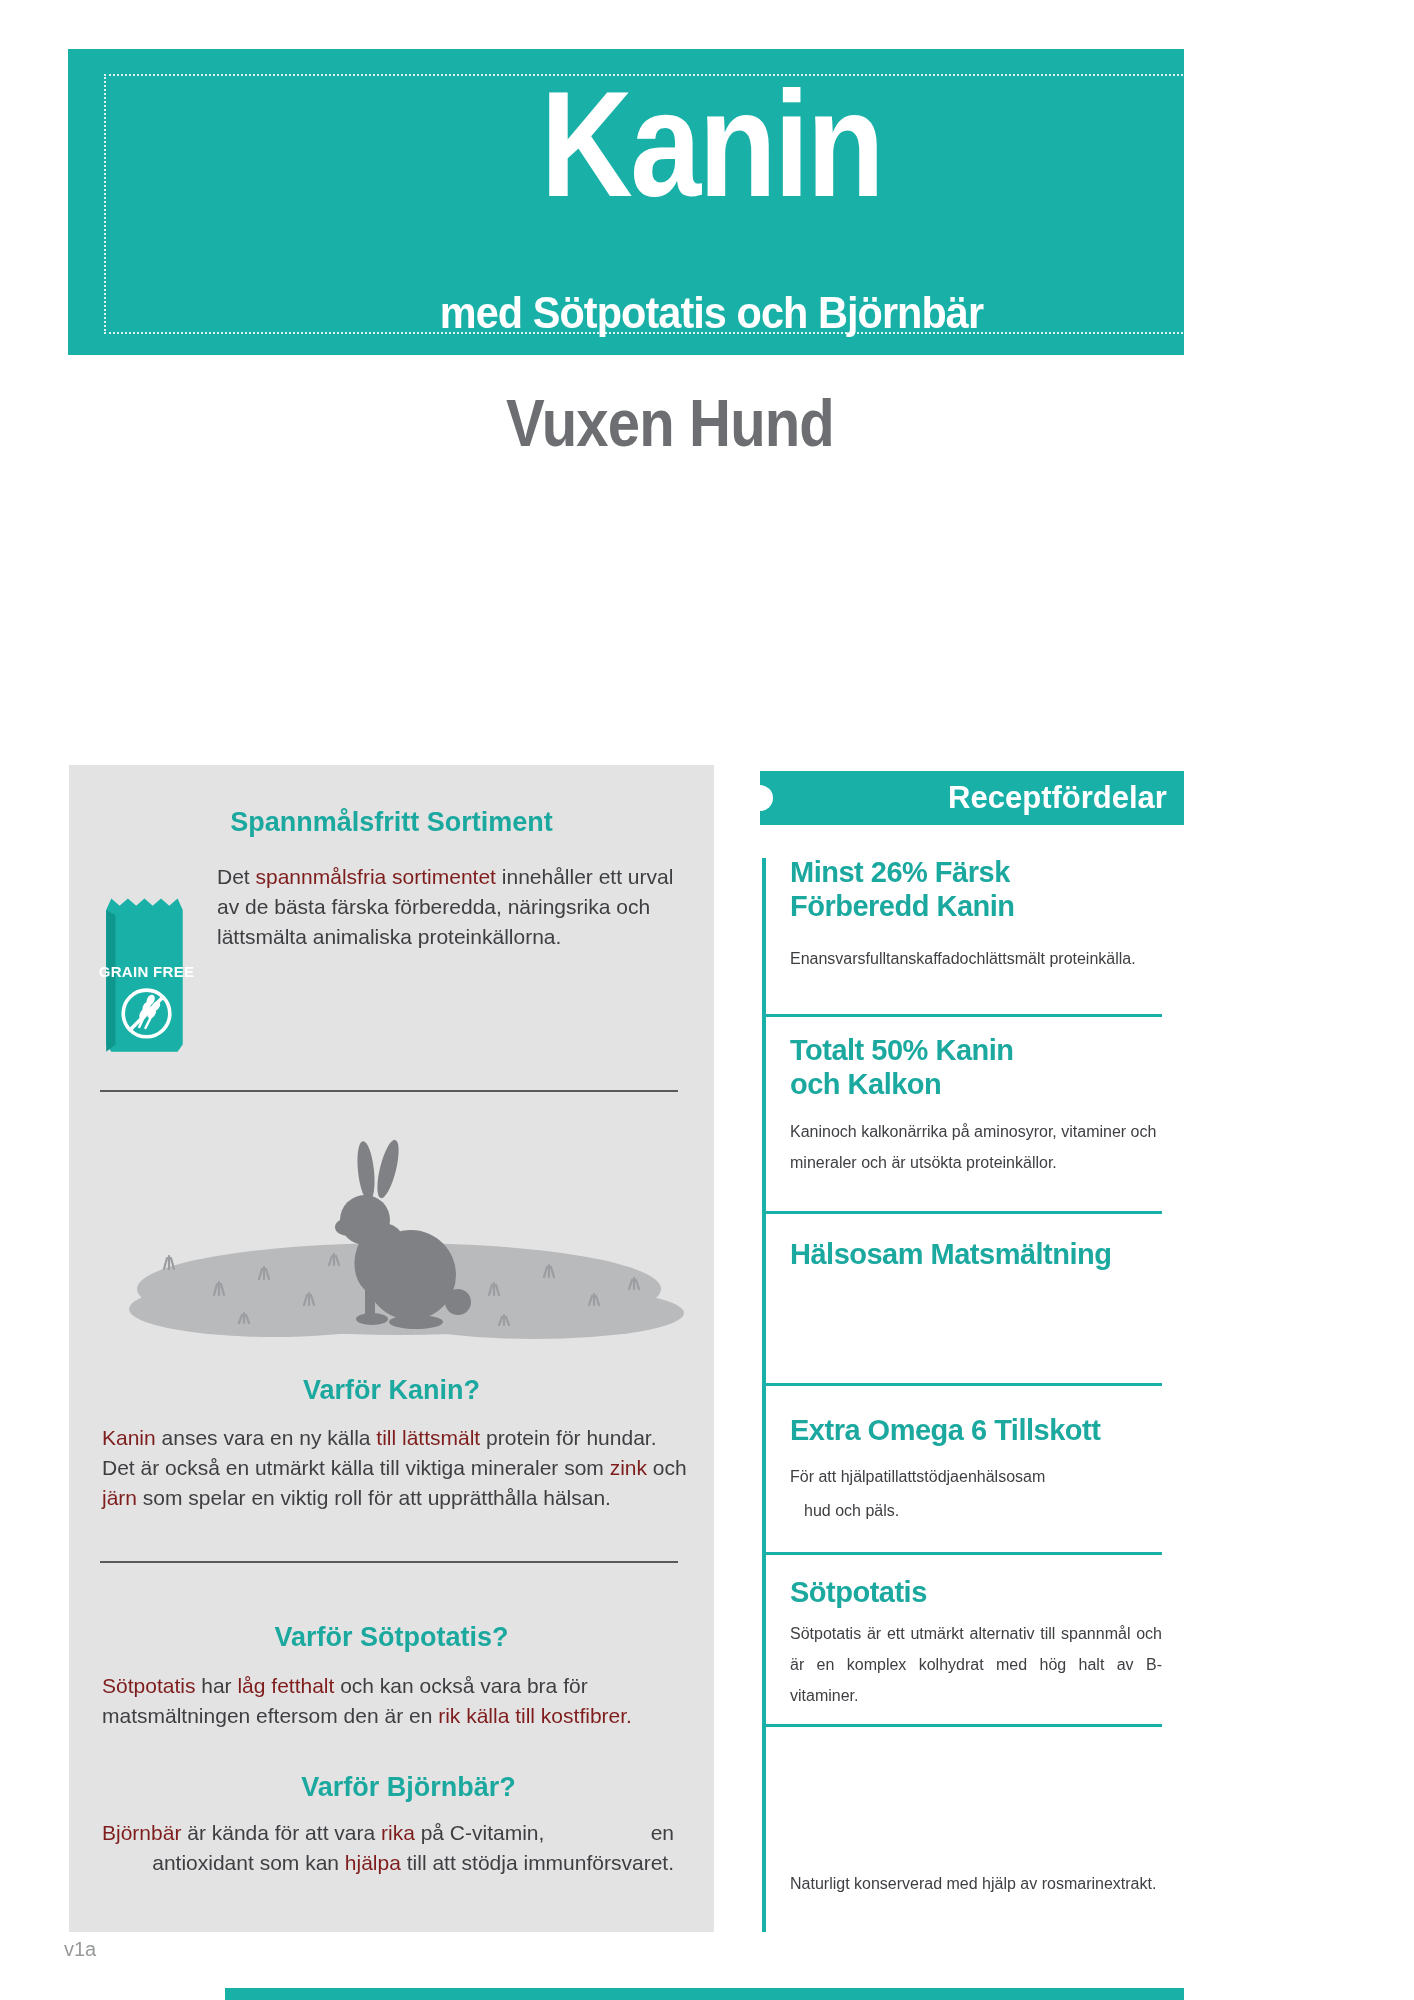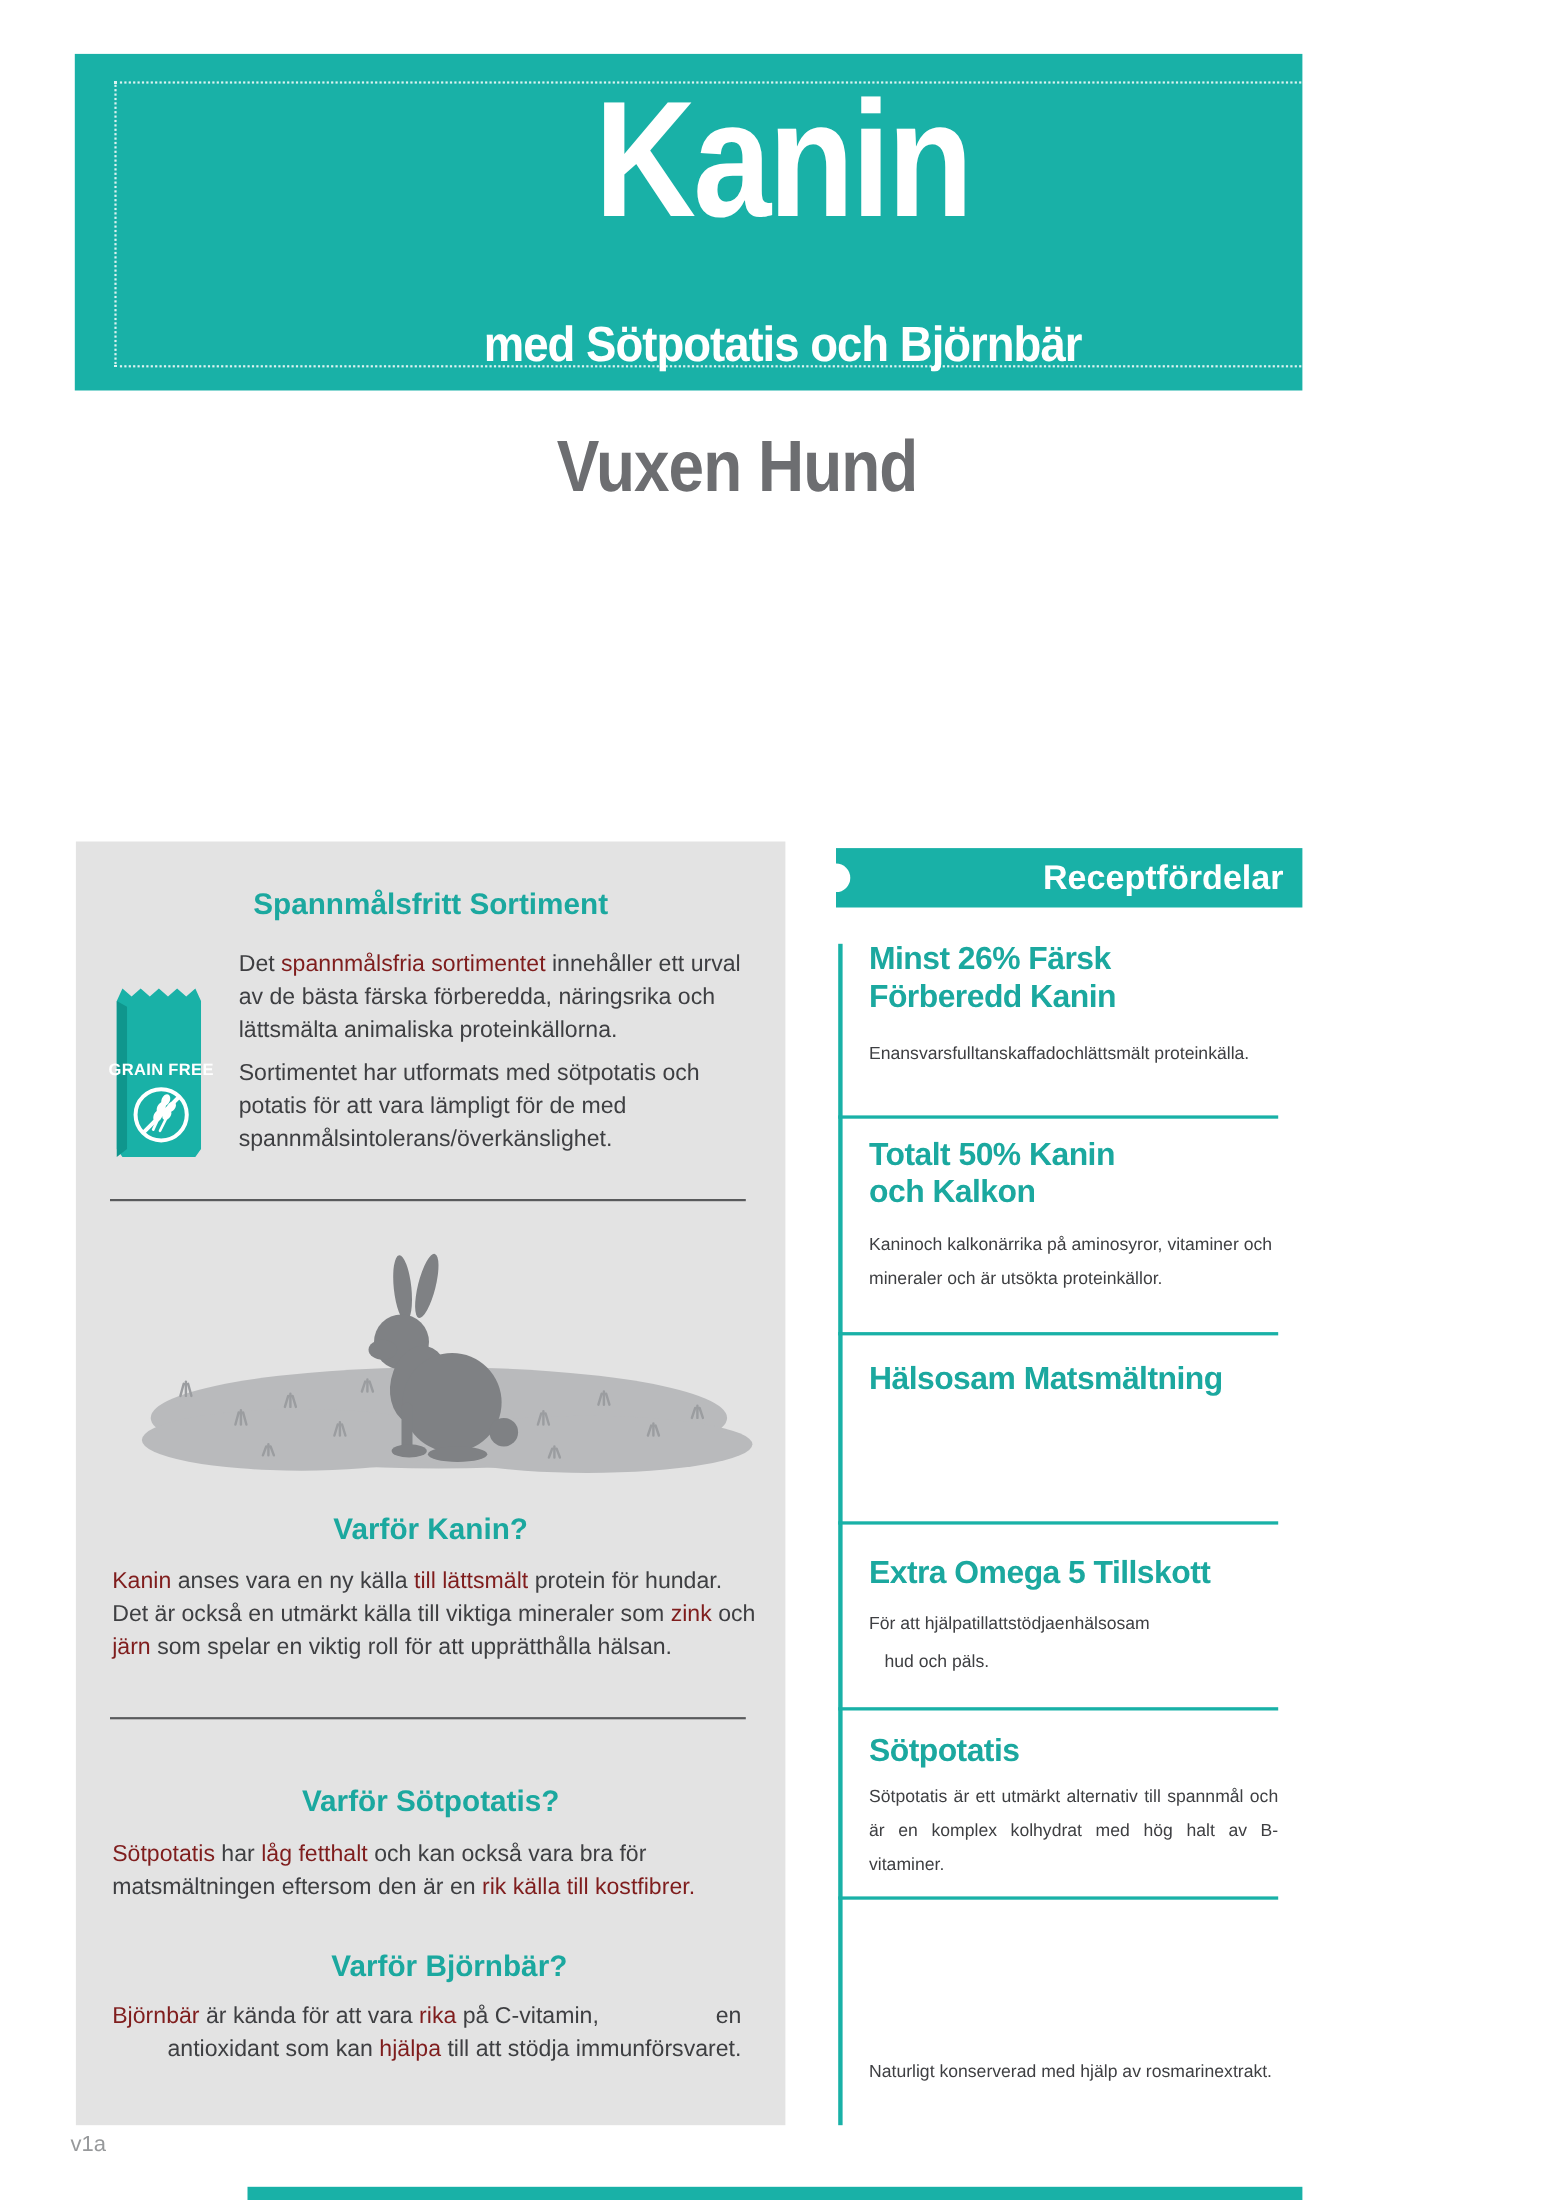--- a/index.html
+++ b/index.html
@@ -89,7 +89,6 @@
     </div>
 
     <p class="lp-par lp-p1"><span>Det </span><b>spannmålsfria sortimentet</b><span> innehåller ett urval av de bästa färska förberedda, näringsrika och lättsmälta animaliska proteinkällorna.</span></p>
-    <p class="lp-par lp-p2">Sortimentet har utformats med sötpotatis och potatis för att vara lämpligt för de med spannmålsintolerans/överkänslighet.</p>
 
     <div class="lp-divider lp-div1"></div>
 

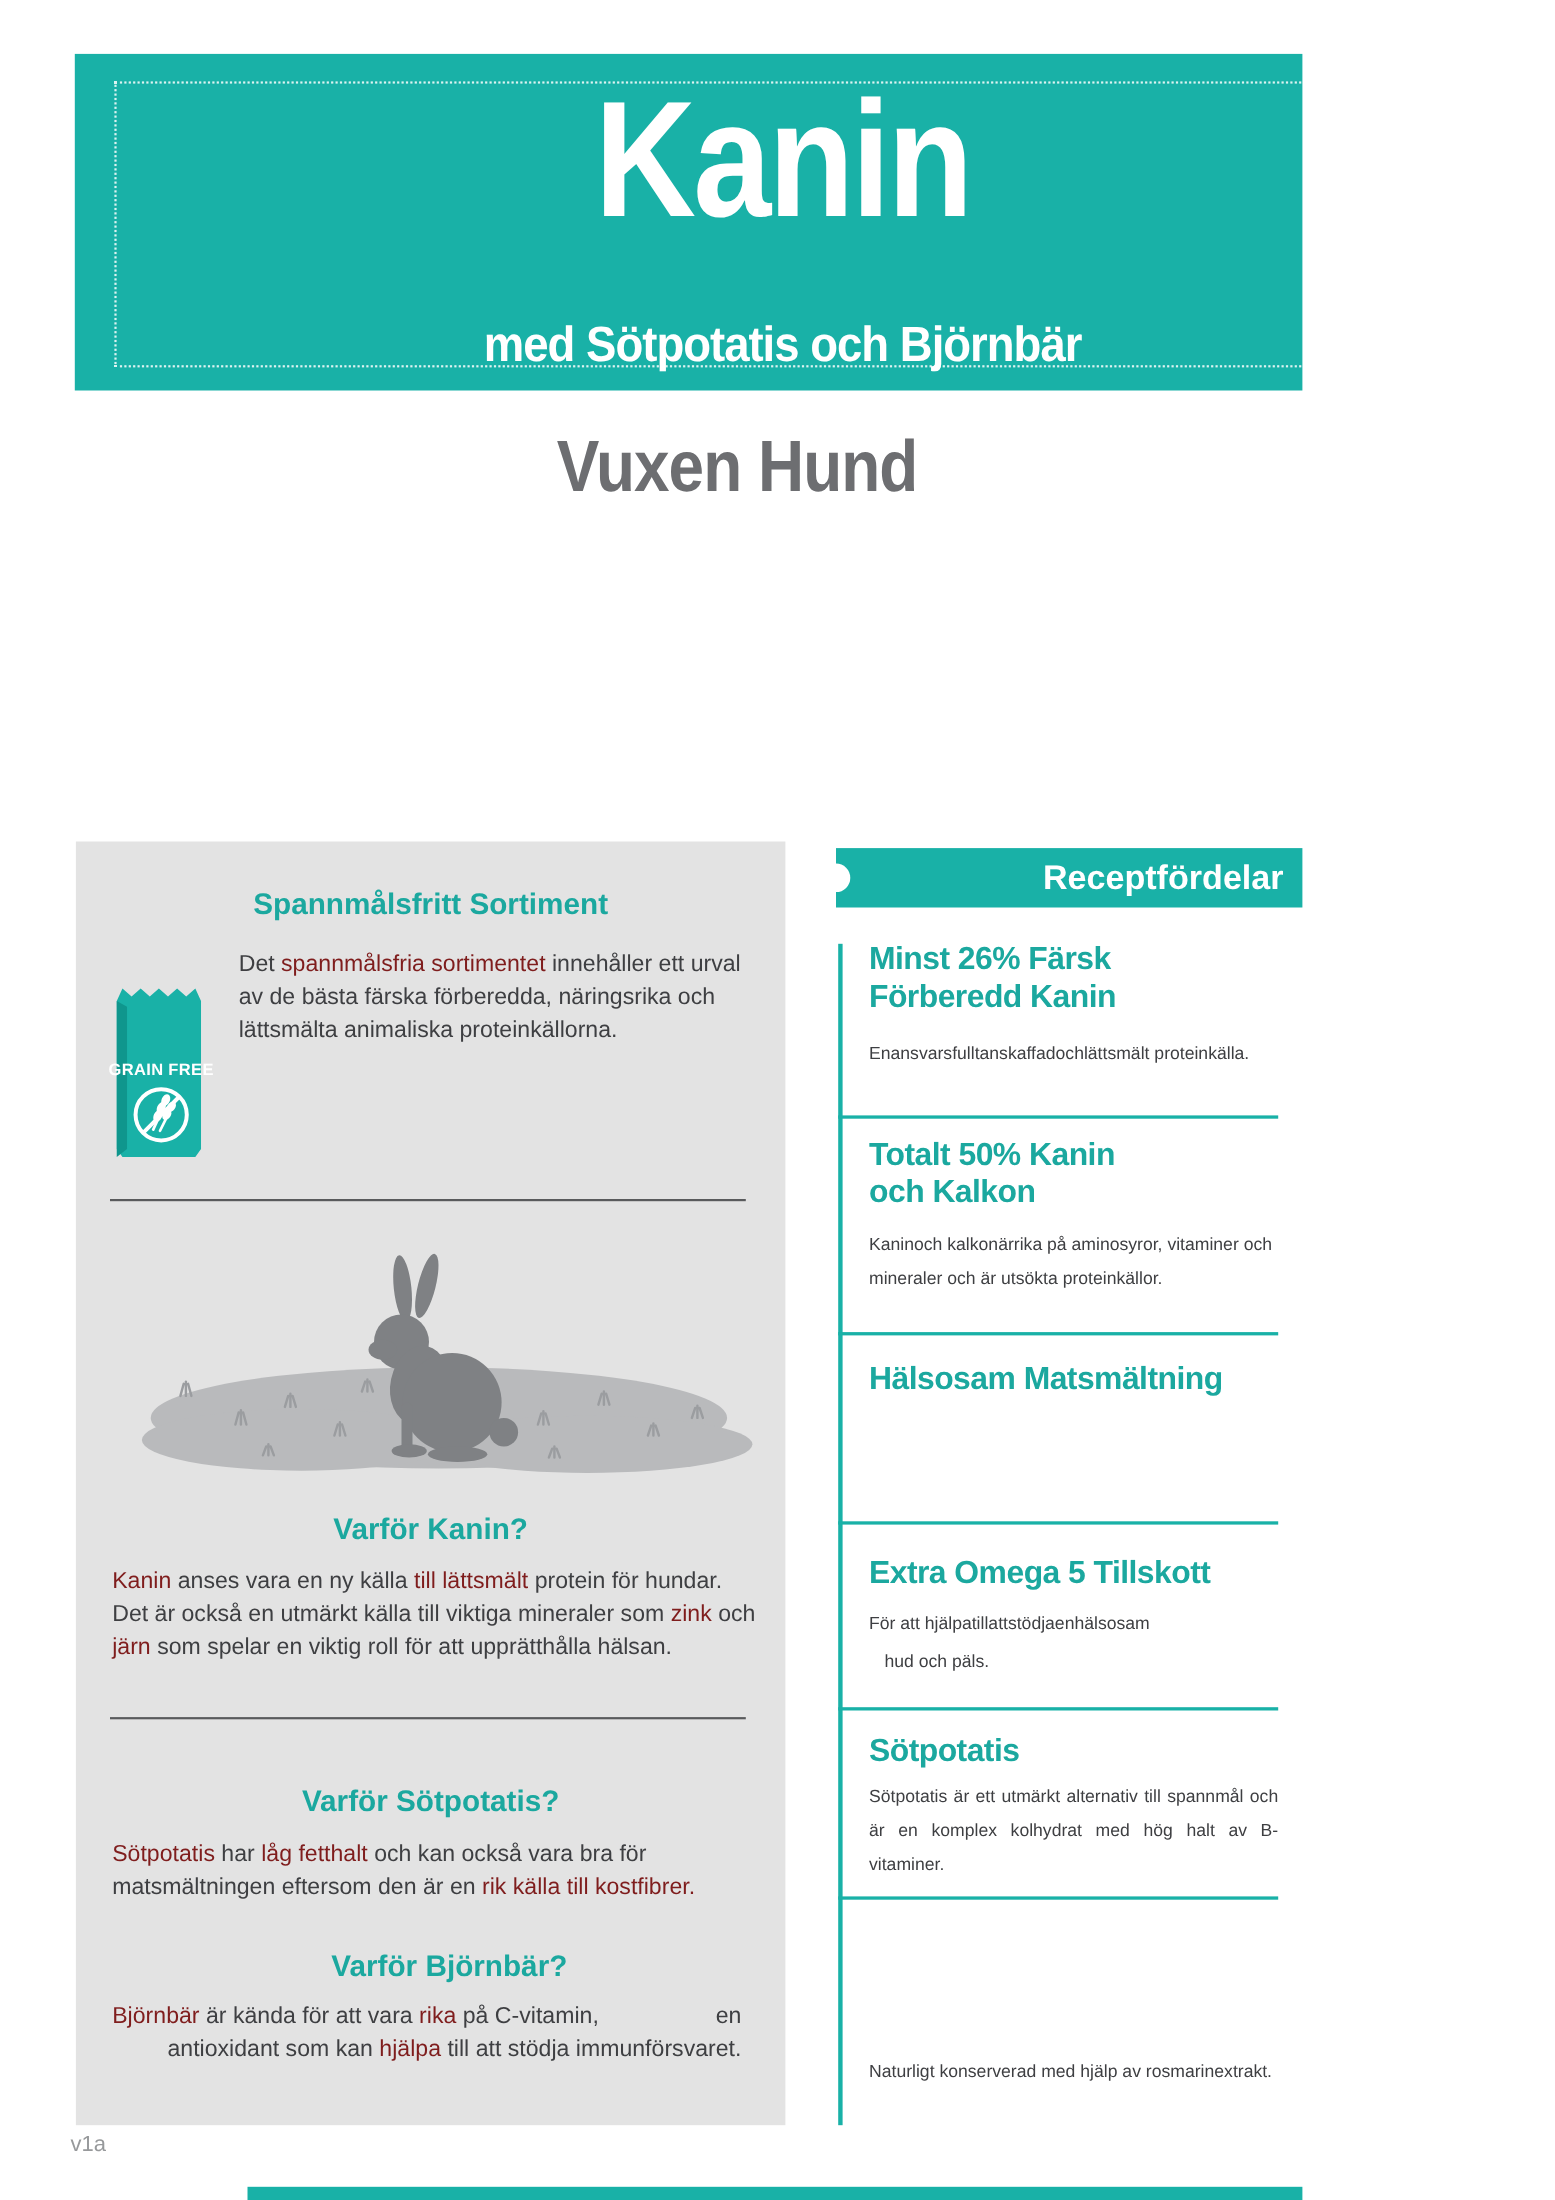--- a/index.html
+++ b/index.html
@@ -167,7 +167,7 @@
   <h2 class="rp-heading" style="top:1237px">Hälsosam Matsmältning</h2>
   <div class="rp-divider" style="top:1383px"></div>
 
-  <h2 class="rp-heading" style="top:1413px">Extra Omega 5 Tillskott</h2>
+  <h2 class="rp-heading" style="top:1413px">Extra Omega 6 Tillskott</h2>
   <p class="rp-body" style="top:1461px">För att hjälpatillattstödjaenhälsosam</p>
   <p class="rp-body" style="top:1495px; left:804px">hud och päls.</p>
   <div class="rp-divider" style="top:1552px"></div>

